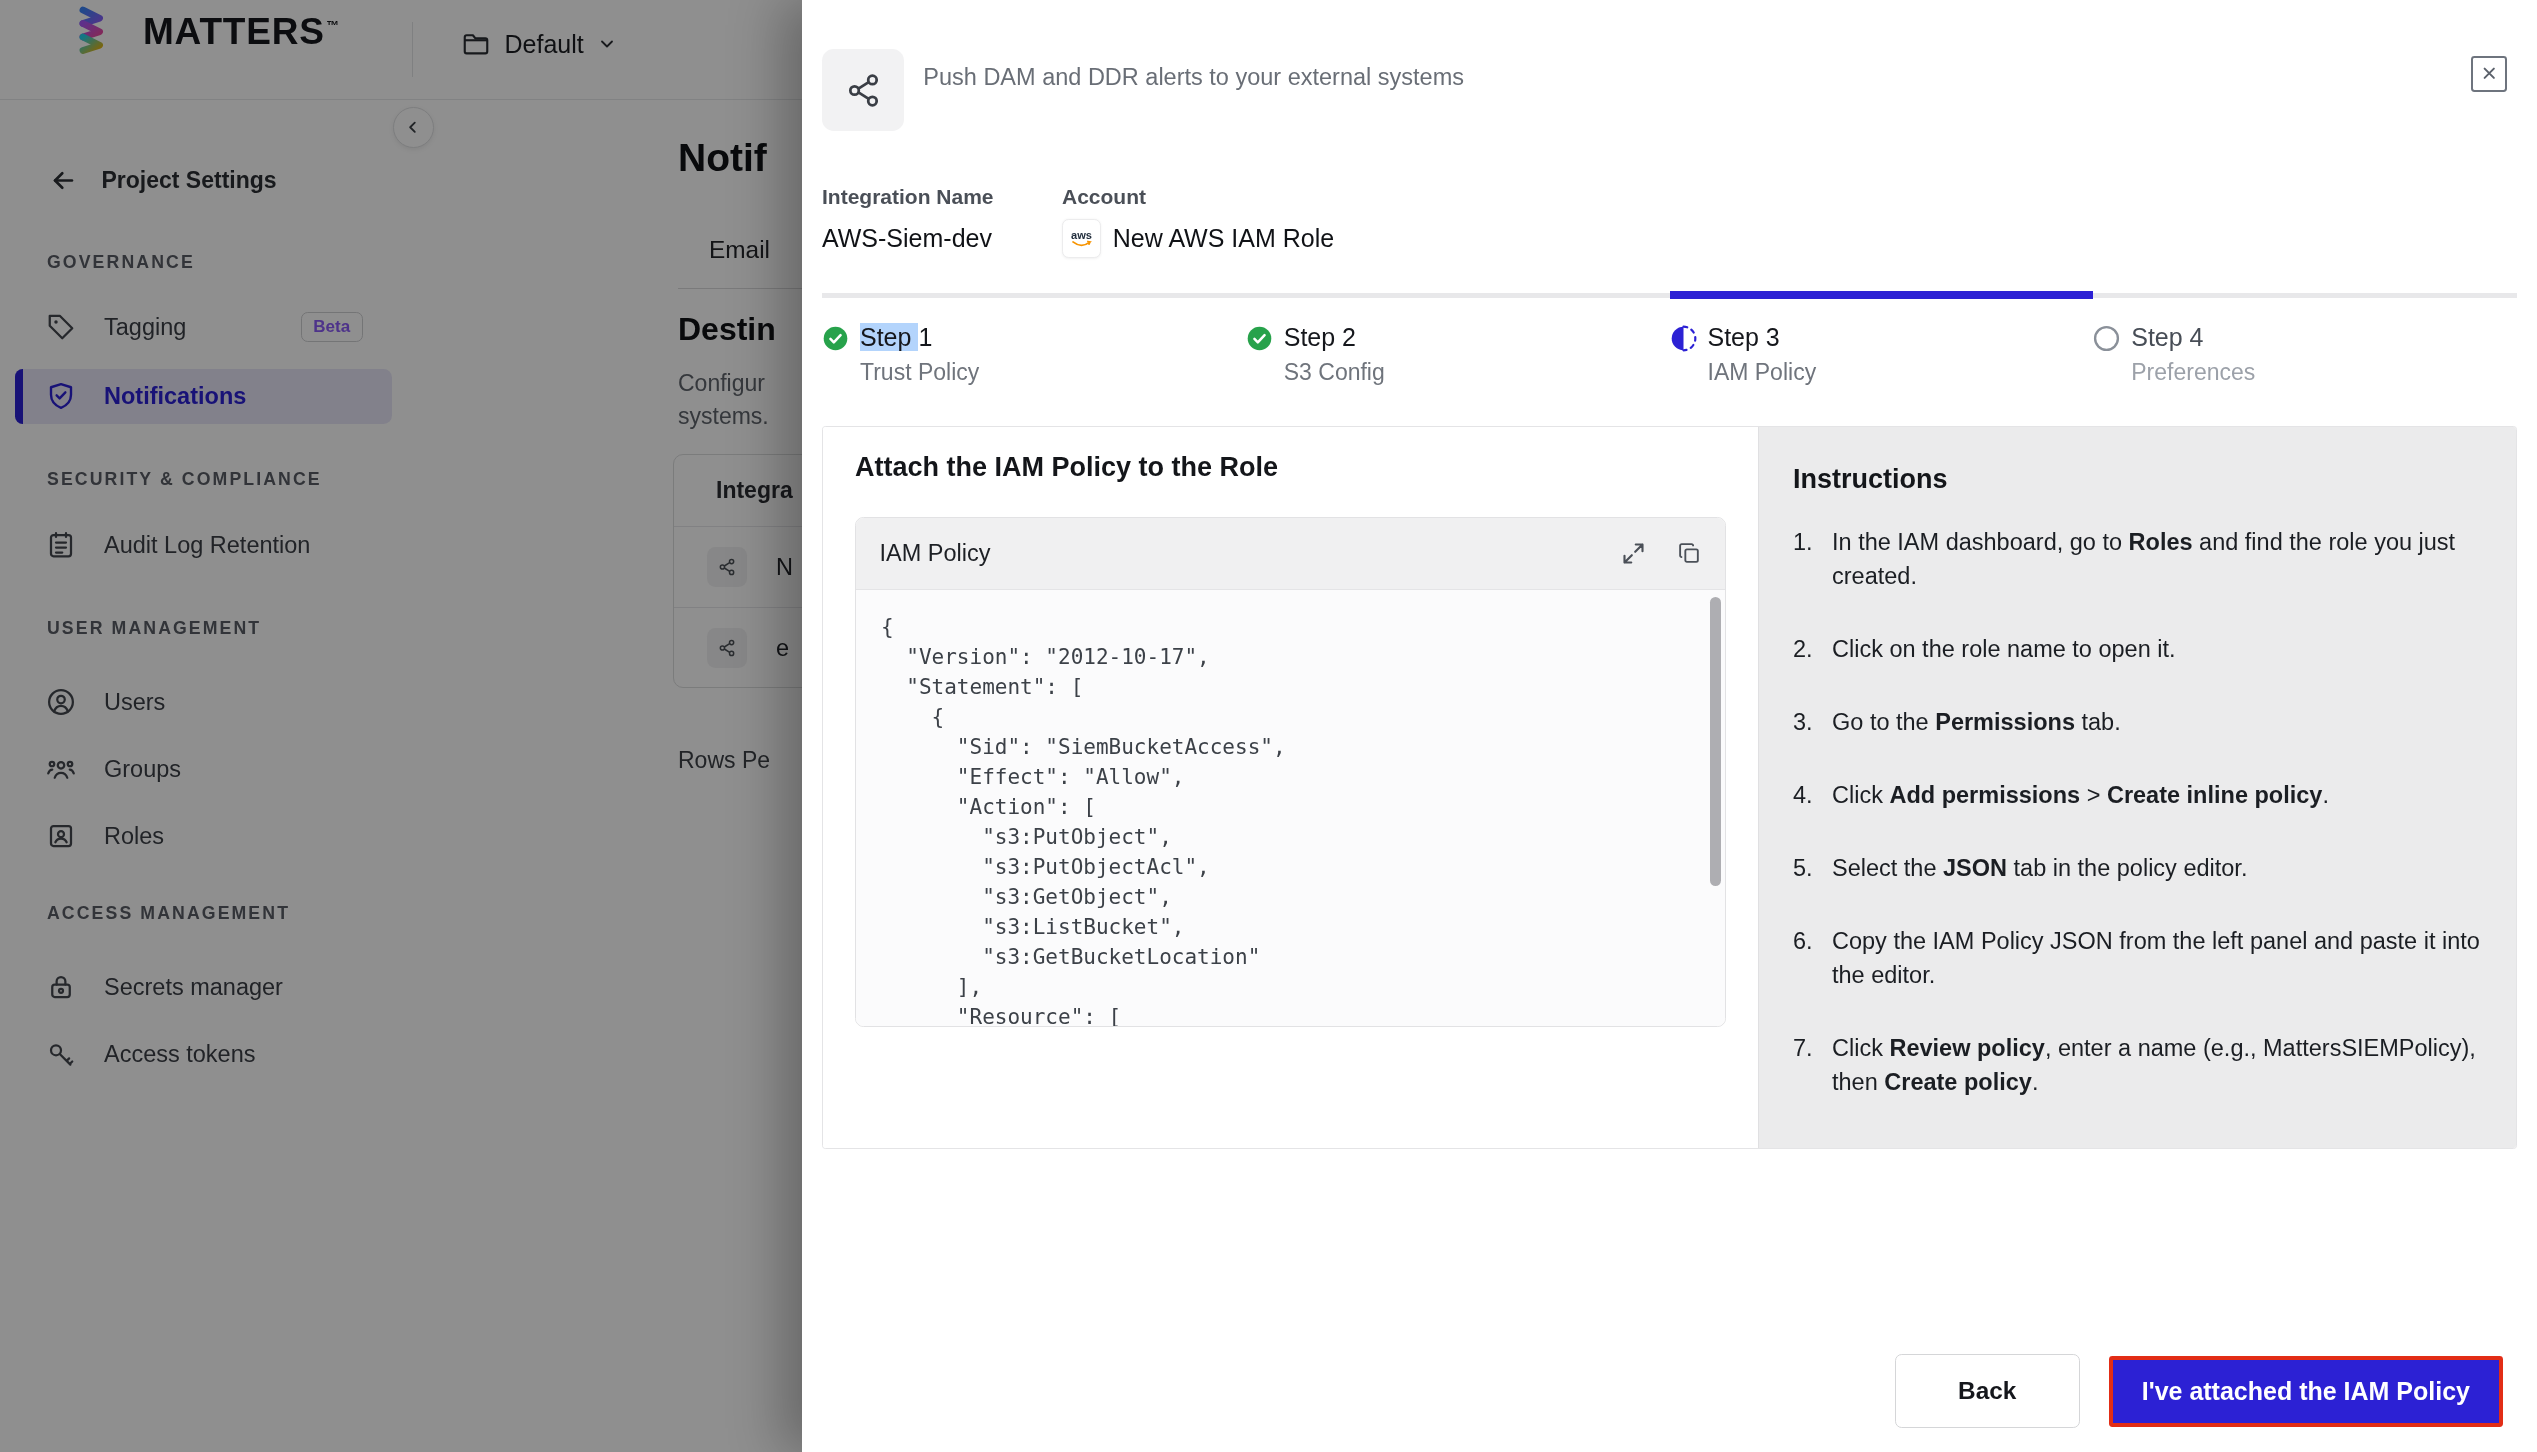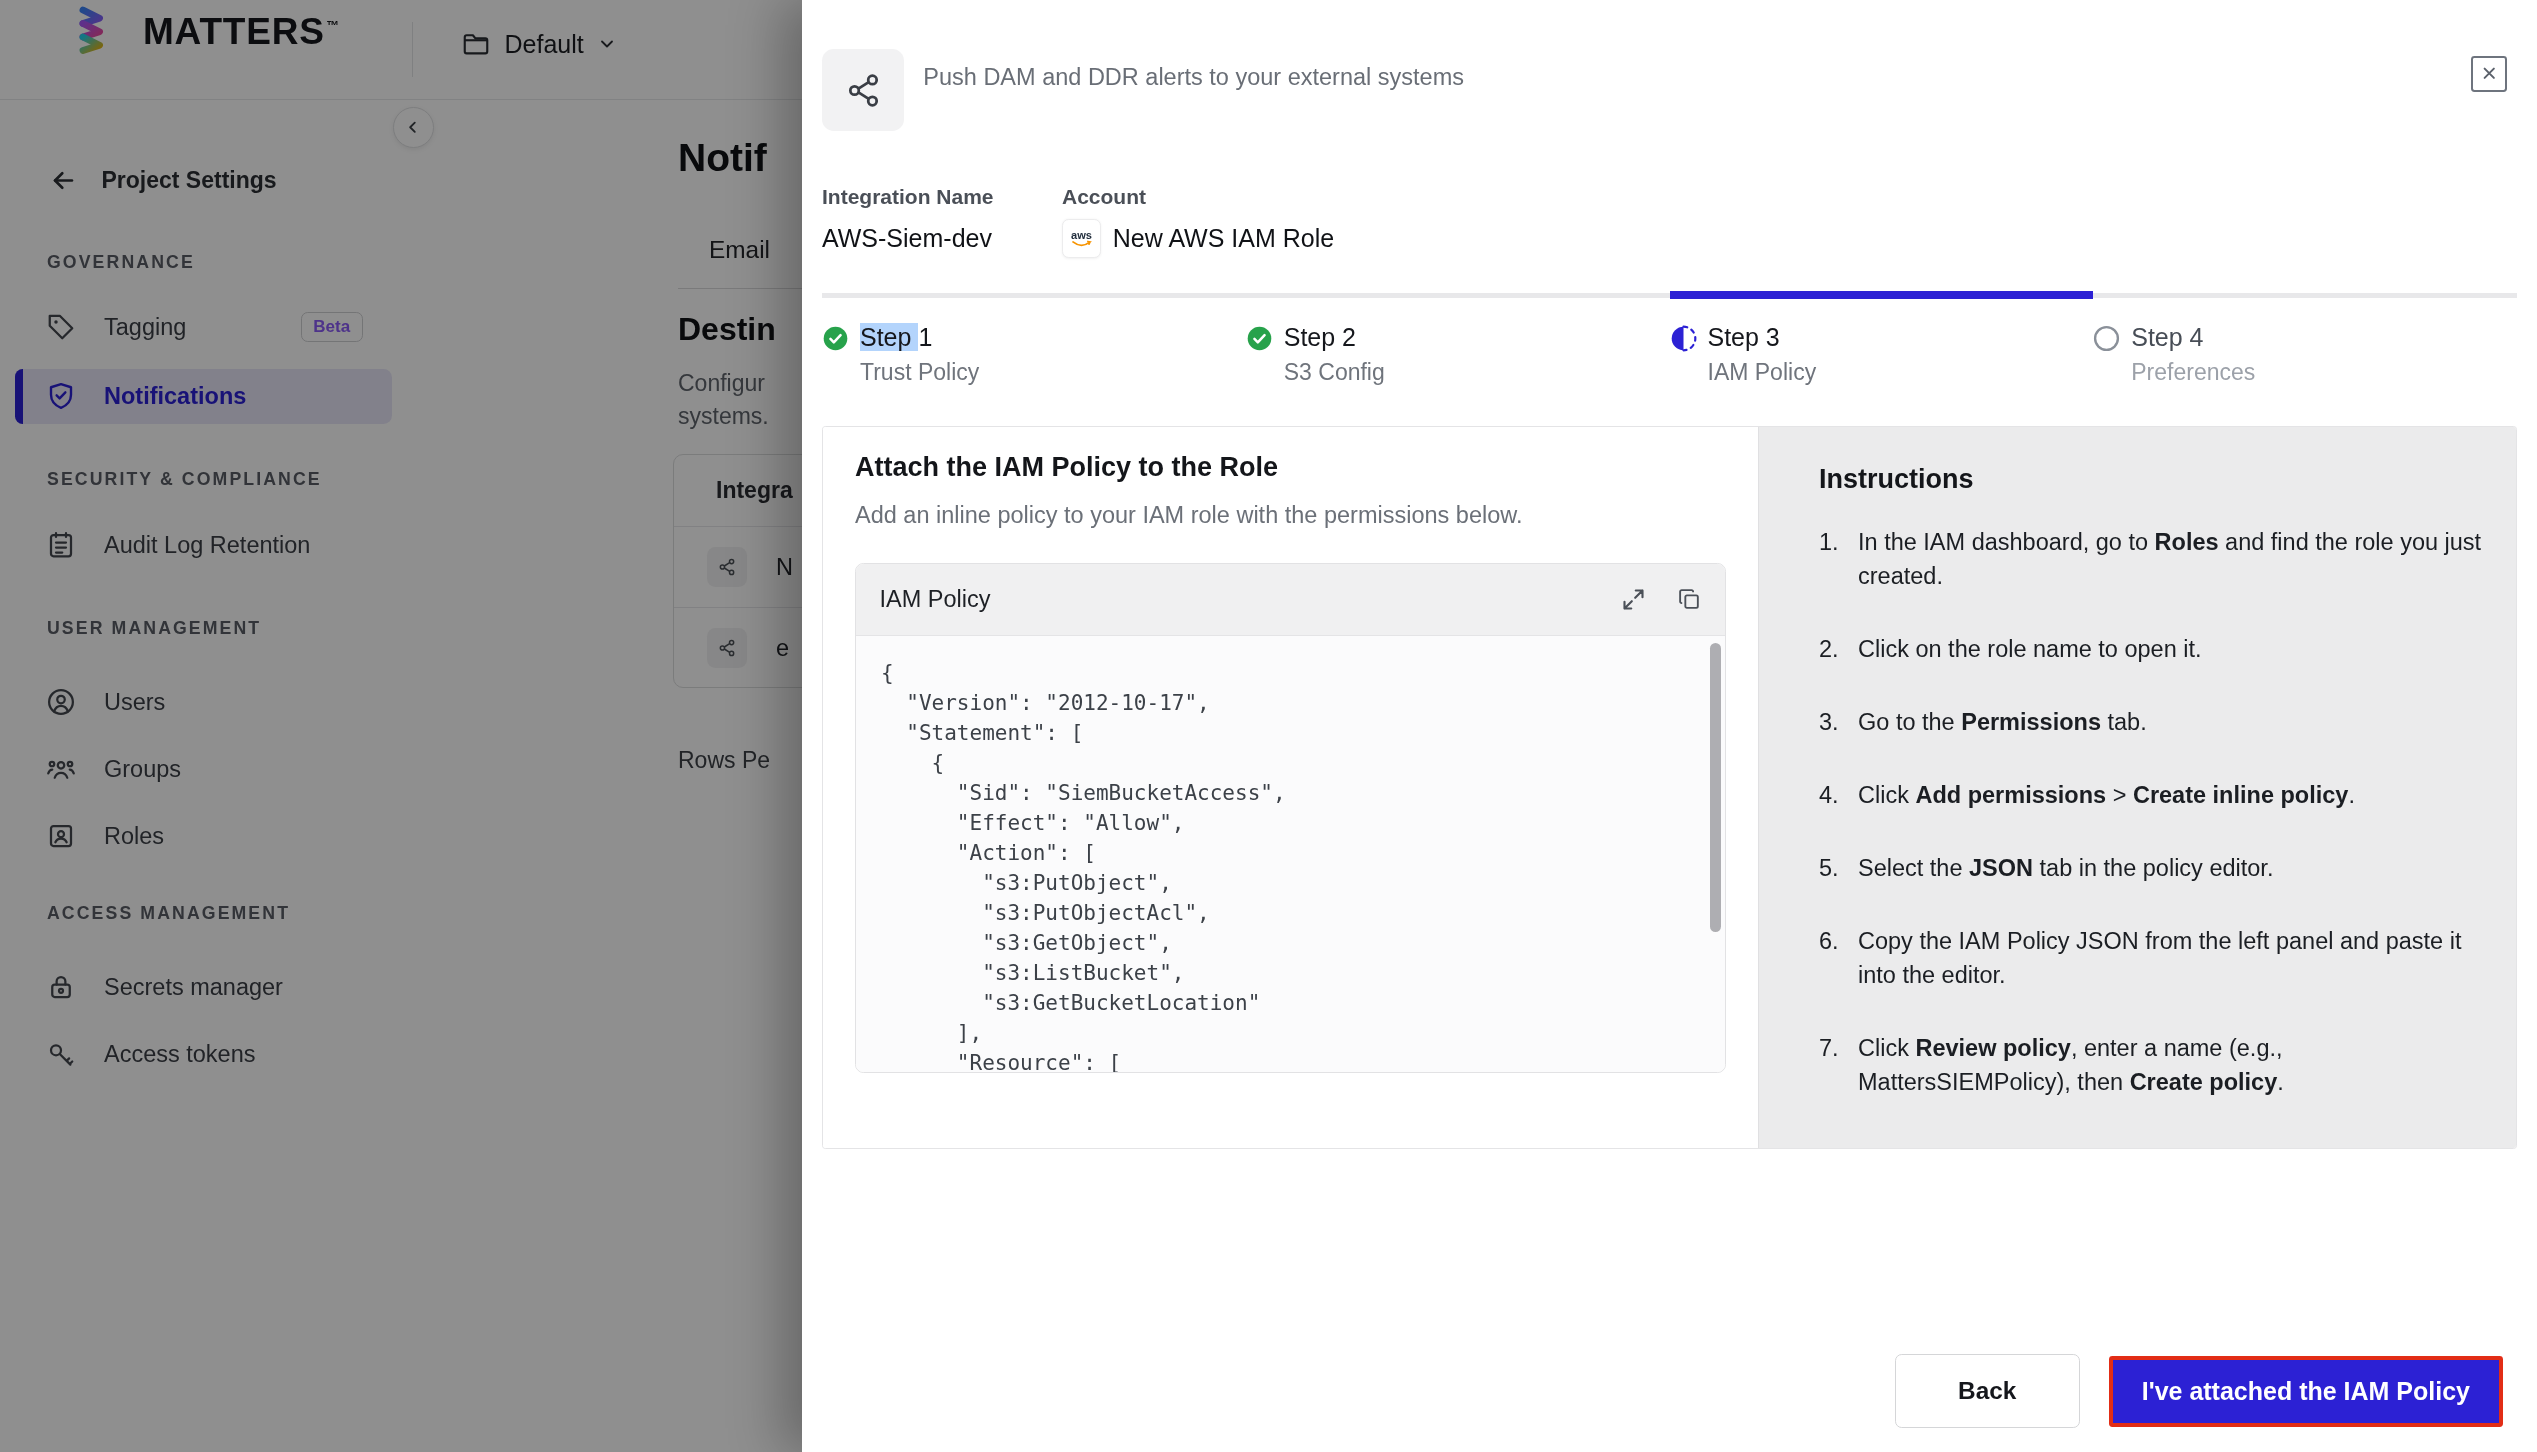--- a/index.html
+++ b/index.html
@@ -104,7 +104,7 @@
   .code-pre{margin:0;padding:22px 34px 0 25px;font-family:"DejaVu Sans Mono","Liberation Mono",monospace;
             font-size:21px;line-height:30px;color:#3c4148;white-space:pre;}
   .code-scrollbar{position:absolute;right:4.2px;top:6.7px;width:11px;height:289px;background:#aeaeb2;border-radius:5.9px;}
-  .pane-right{flex:1;background:#ebebec;border-left:0.8px solid #e0e0e2;padding:37px 34px 0 60px;box-sizing:border-box;}
+  .pane-right{flex:1;background:#ebebec;border-left:0.8px solid #e0e0e2;padding:37px 34px 0 34px;box-sizing:border-box;}
   .instr-title{font-size:27px;font-weight:700;color:#14161a;}
   .instr-list{list-style:none;margin:30px 0 0 0;padding:0;counter-reset:instr;font-size:23.5px;line-height:34px;color:#1b1e23;}
   .instr-list li{position:relative;padding-left:39px;margin-bottom:39px;counter-increment:instr;}

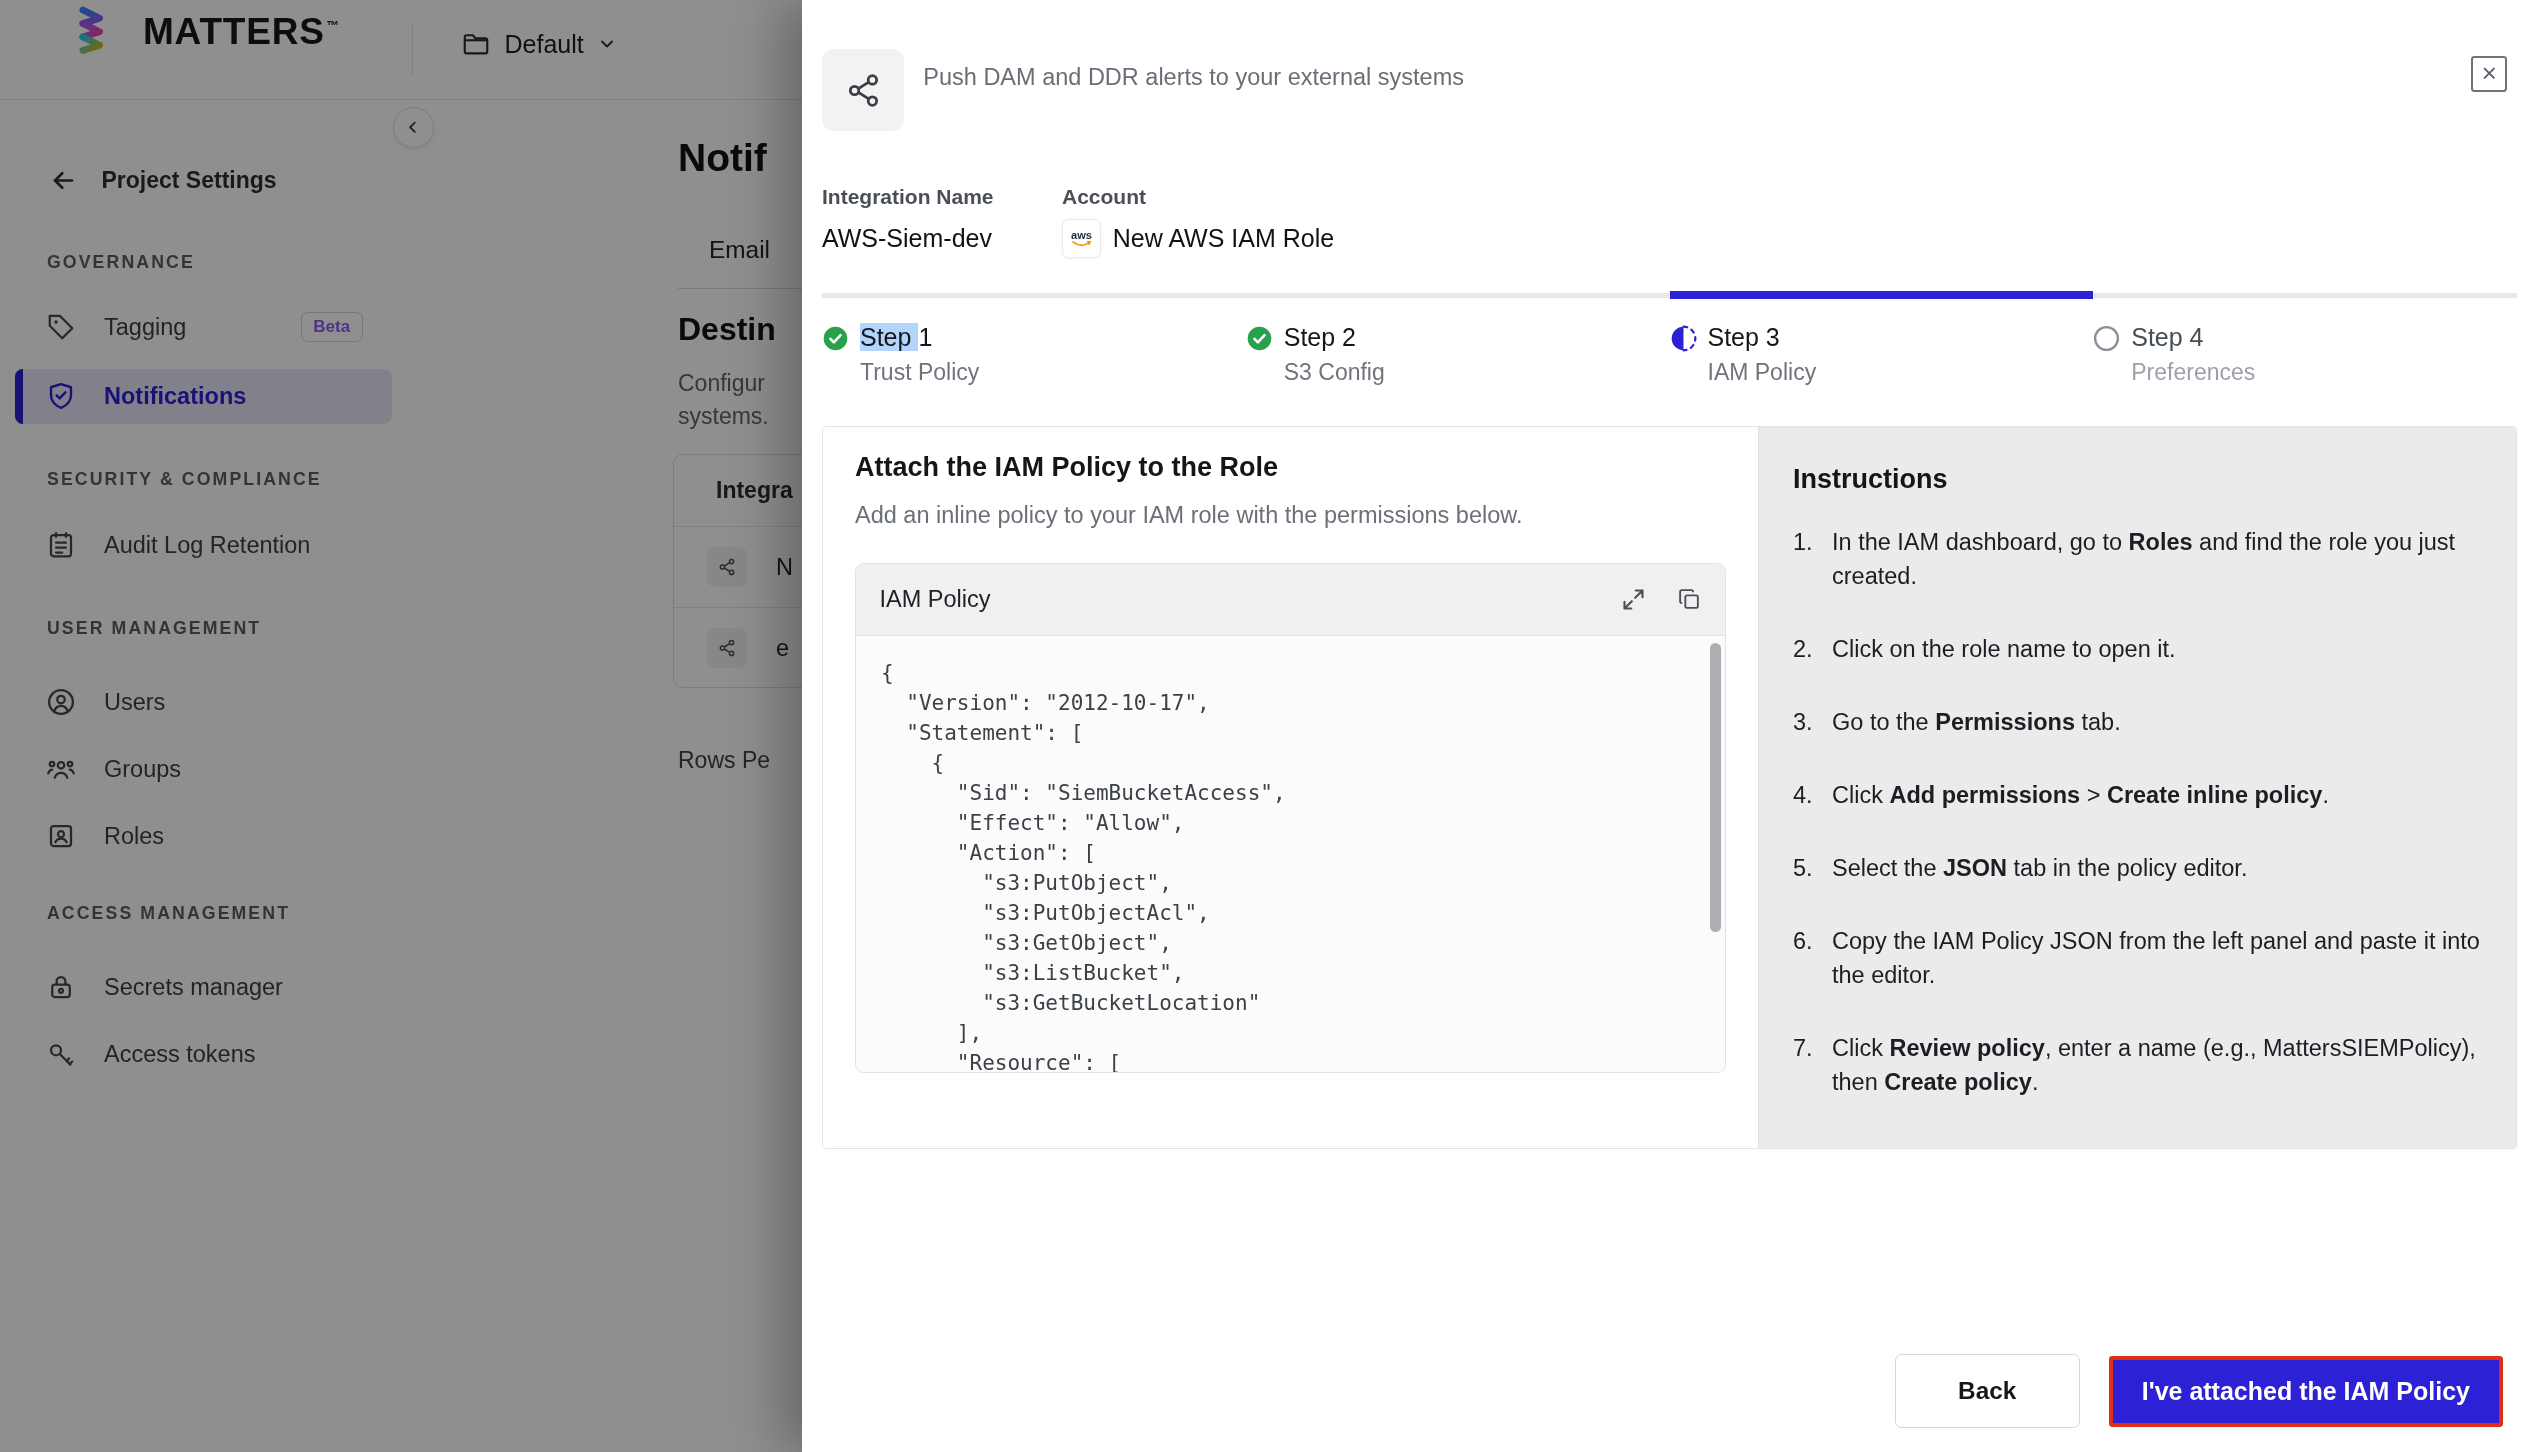--- a/index.html
+++ b/index.html
@@ -418,7 +418,6 @@
     <div class="m-content">
       <div class="pane-left">
         <div class="pane-heading">Attach the IAM Policy to the Role</div>
-        <div class="pane-sub">Add an inline policy to your IAM role with the permissions below.</div>
         <div class="code-card">
           <div class="code-header">
             <span class="code-title">IAM Policy</span>

